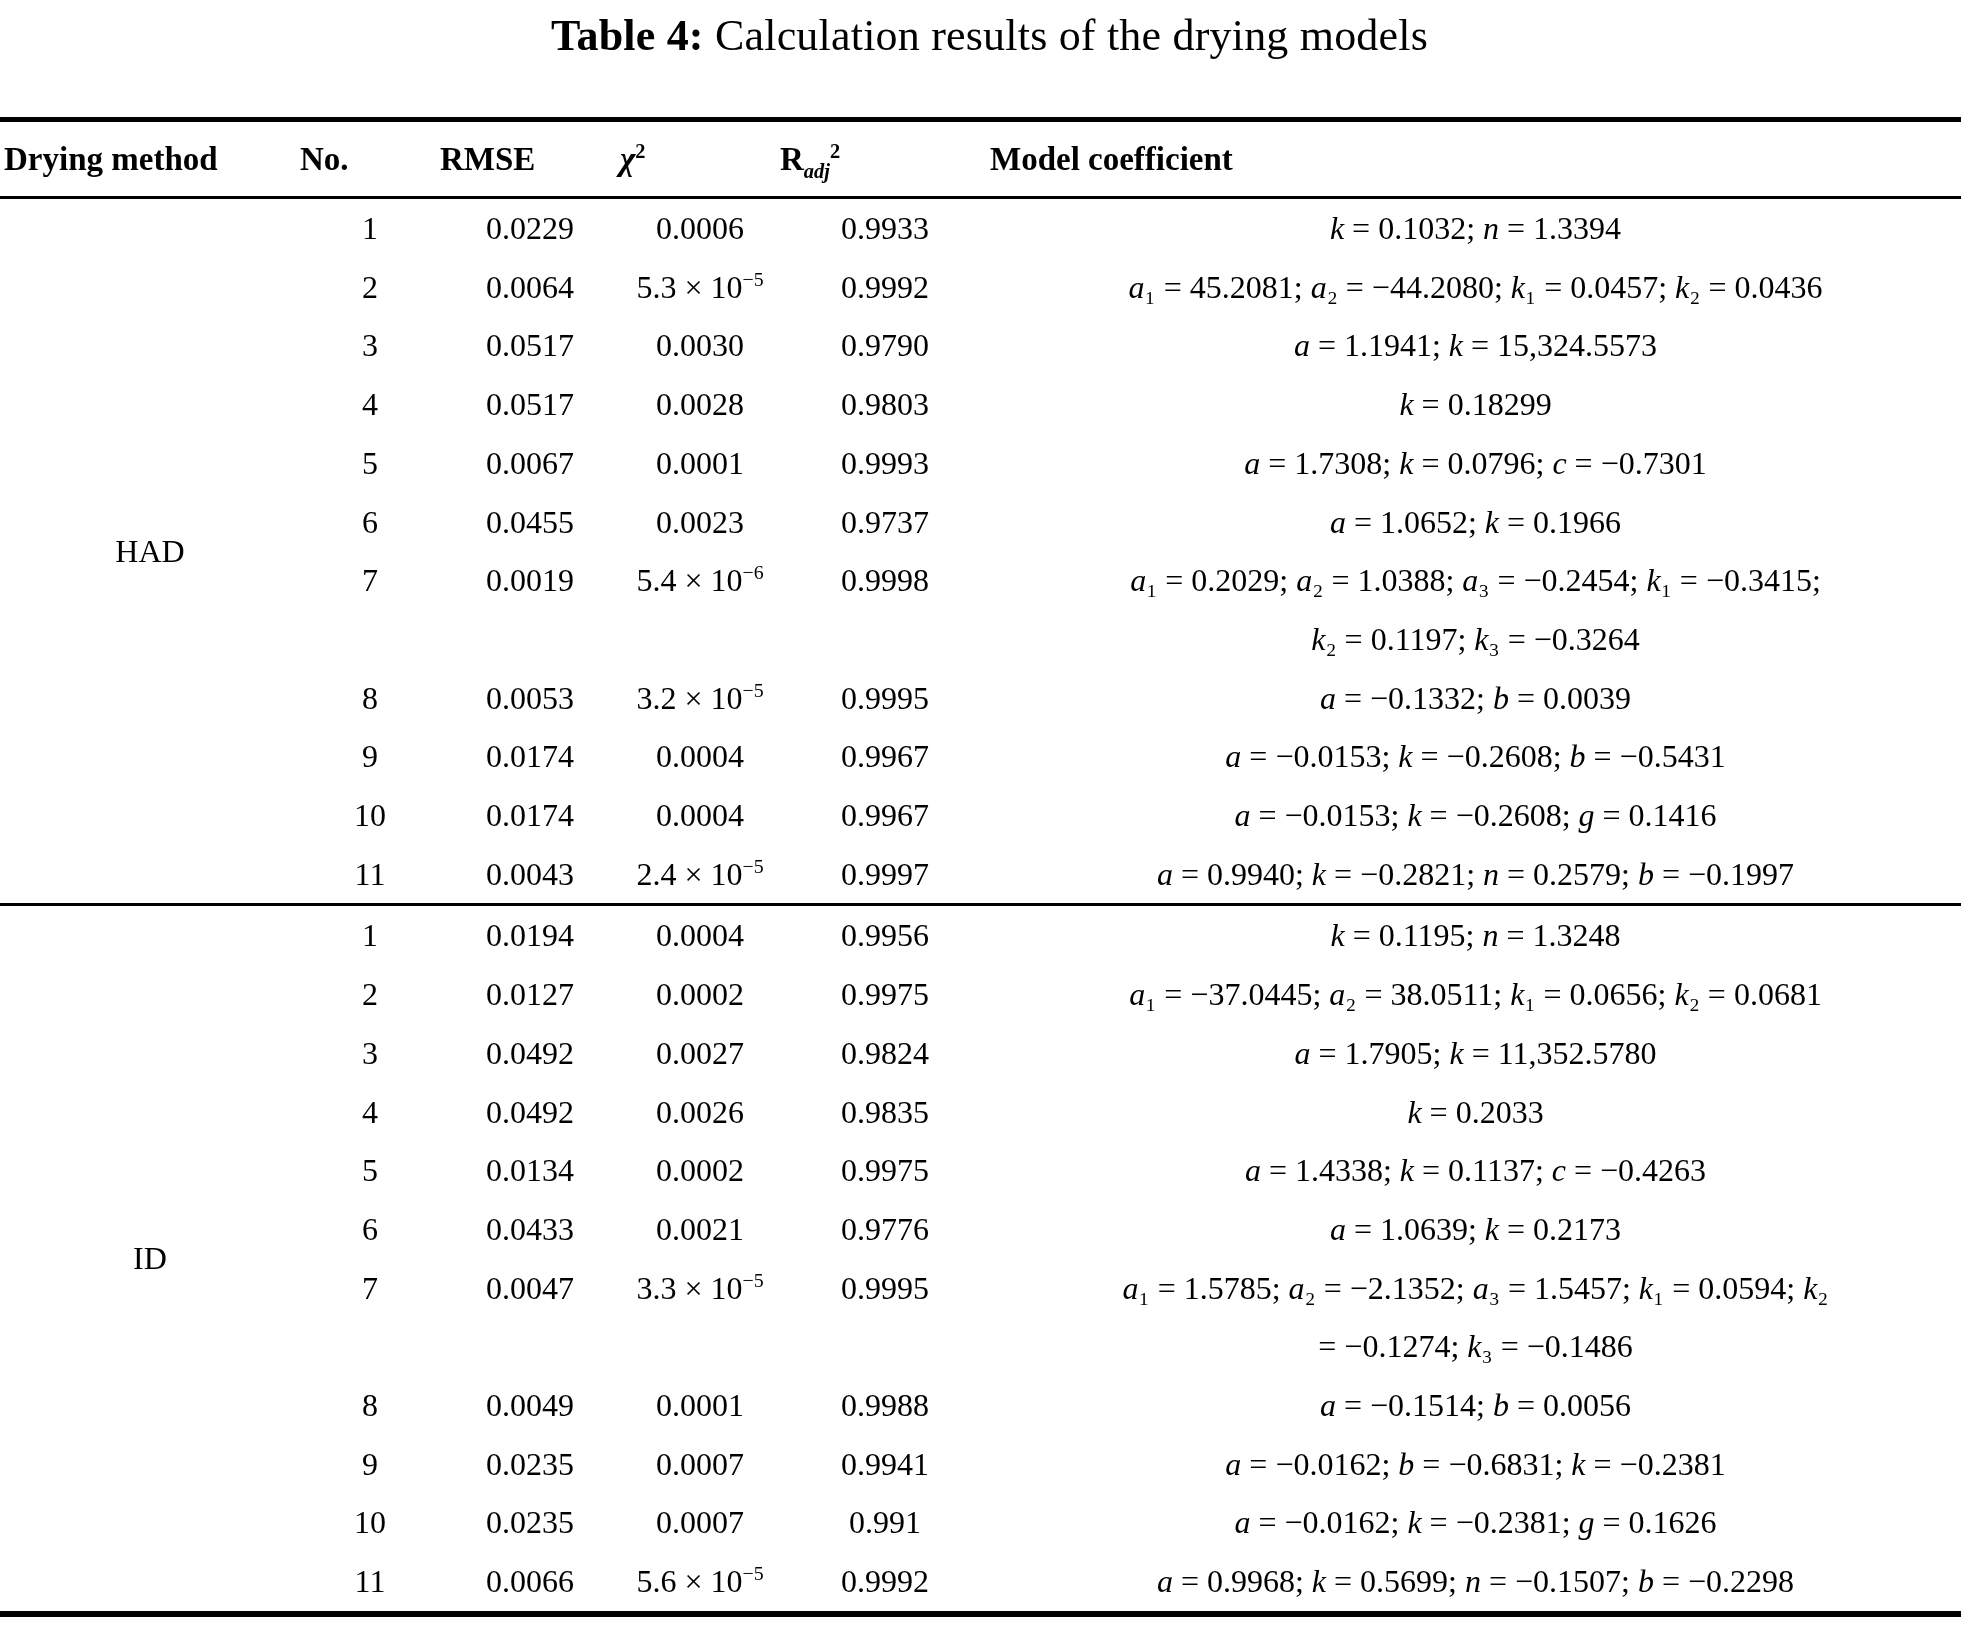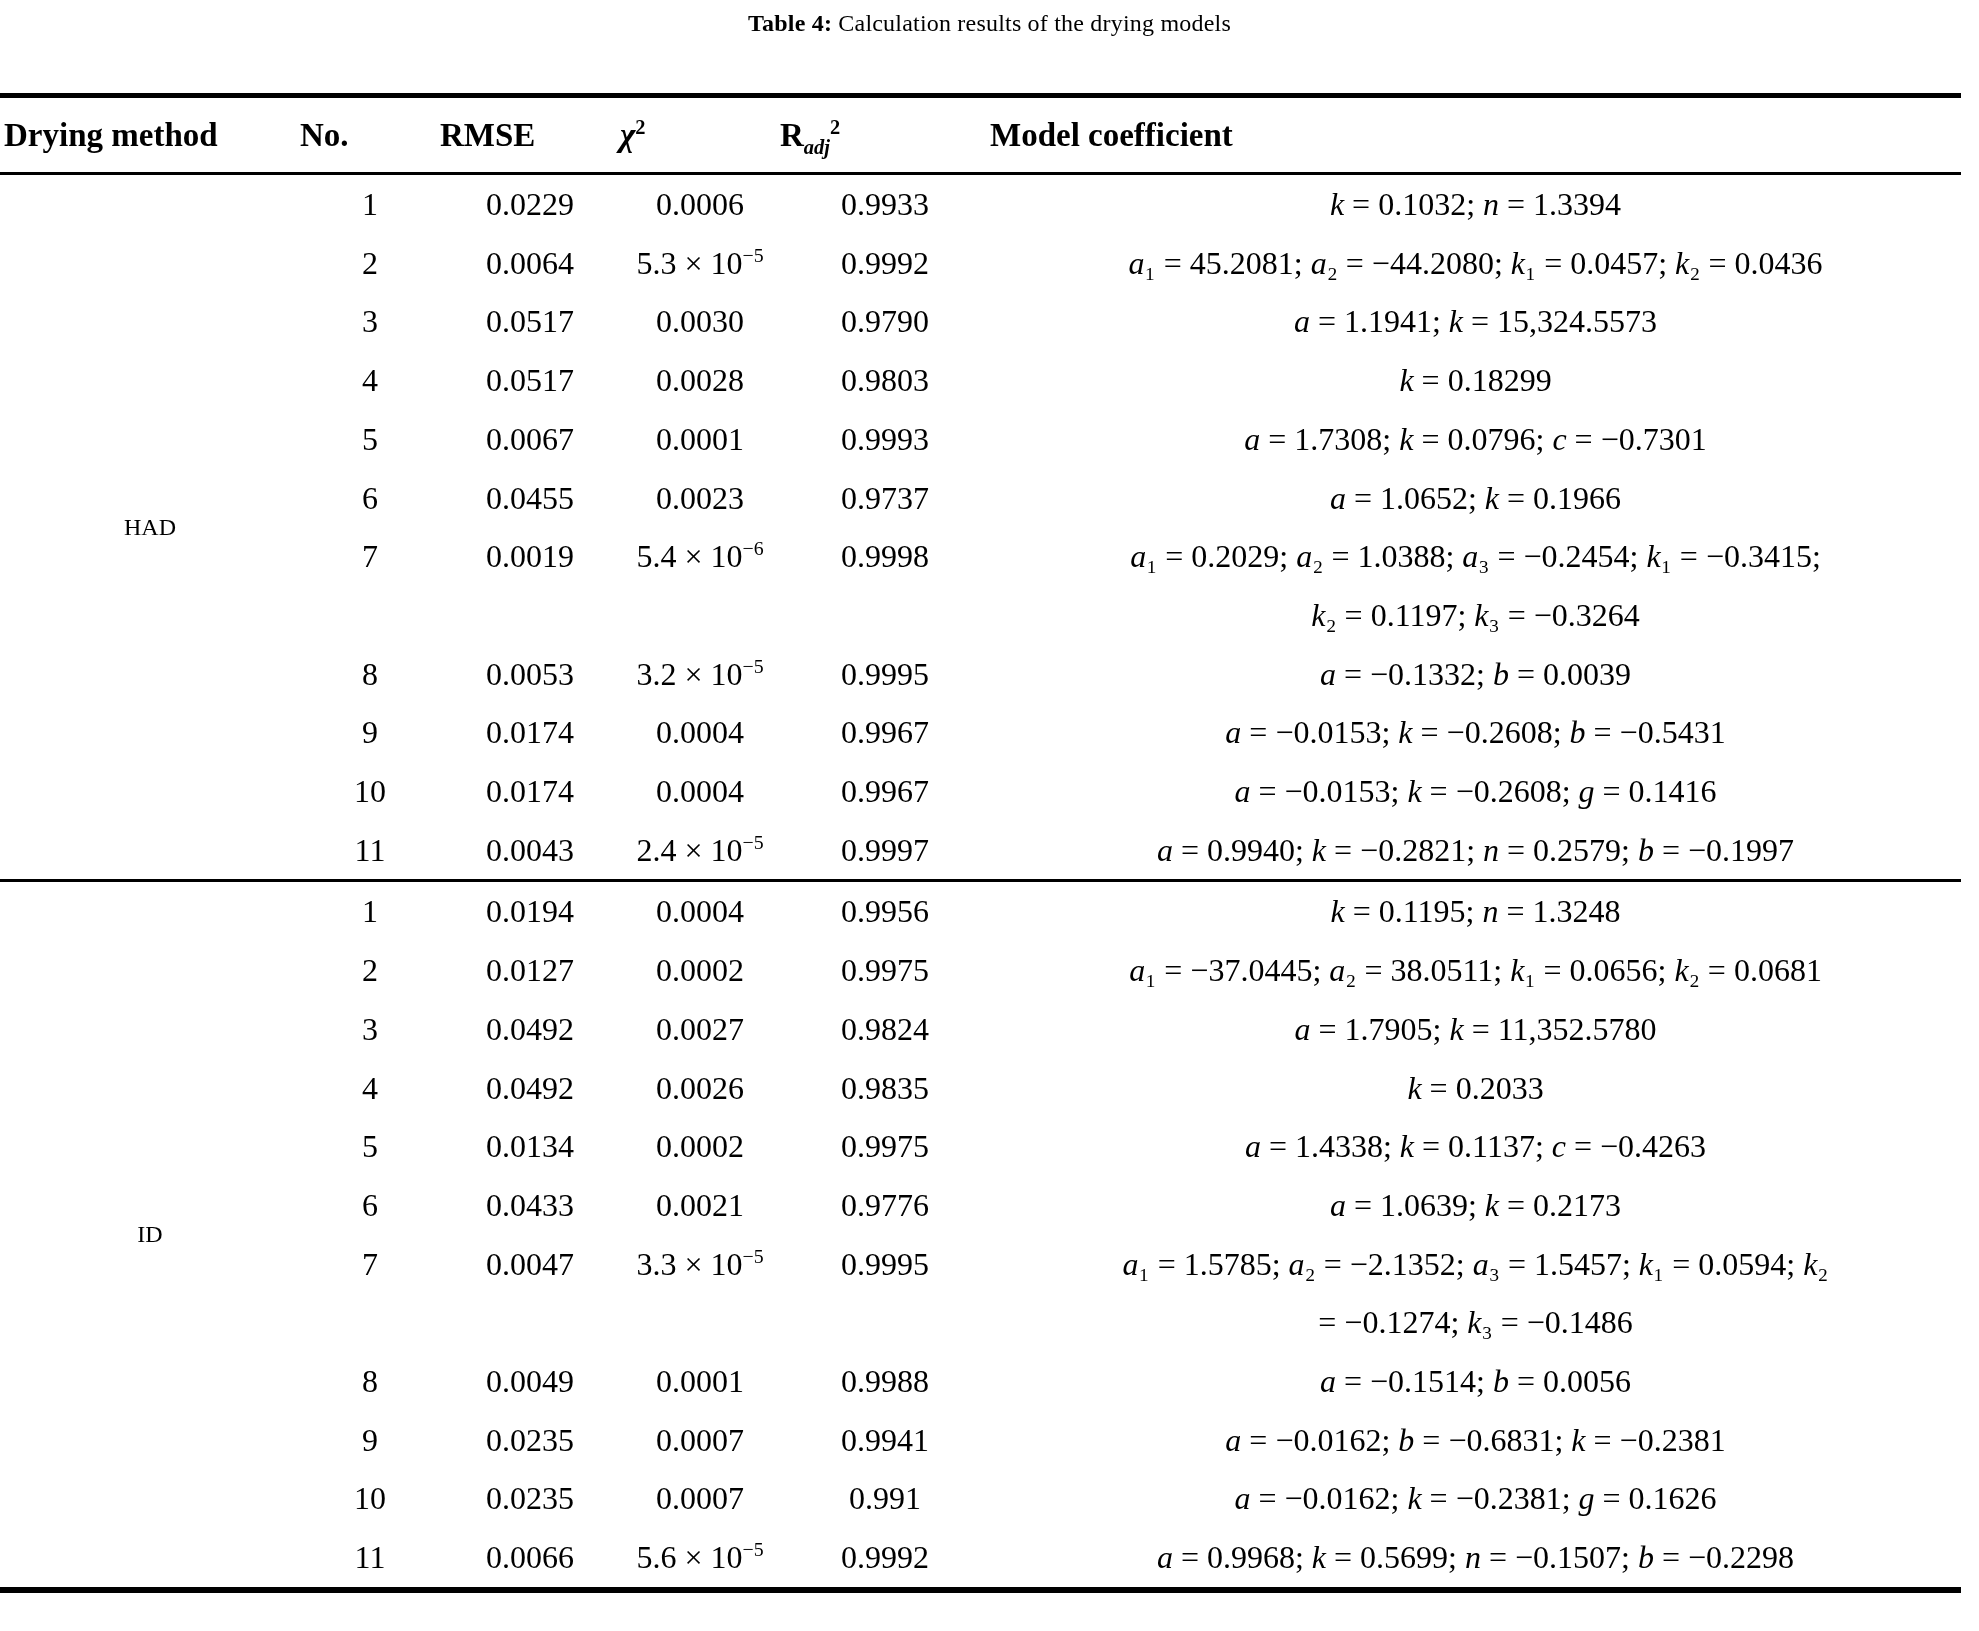--- a/index.html
+++ b/index.html
@@ -18,7 +18,7 @@
   }
   .caption {
     text-align: center;
-    font-size: 24px;
+    font-size: 44px;
     padding-top: 10px;
     letter-spacing: 0.2px;
   }

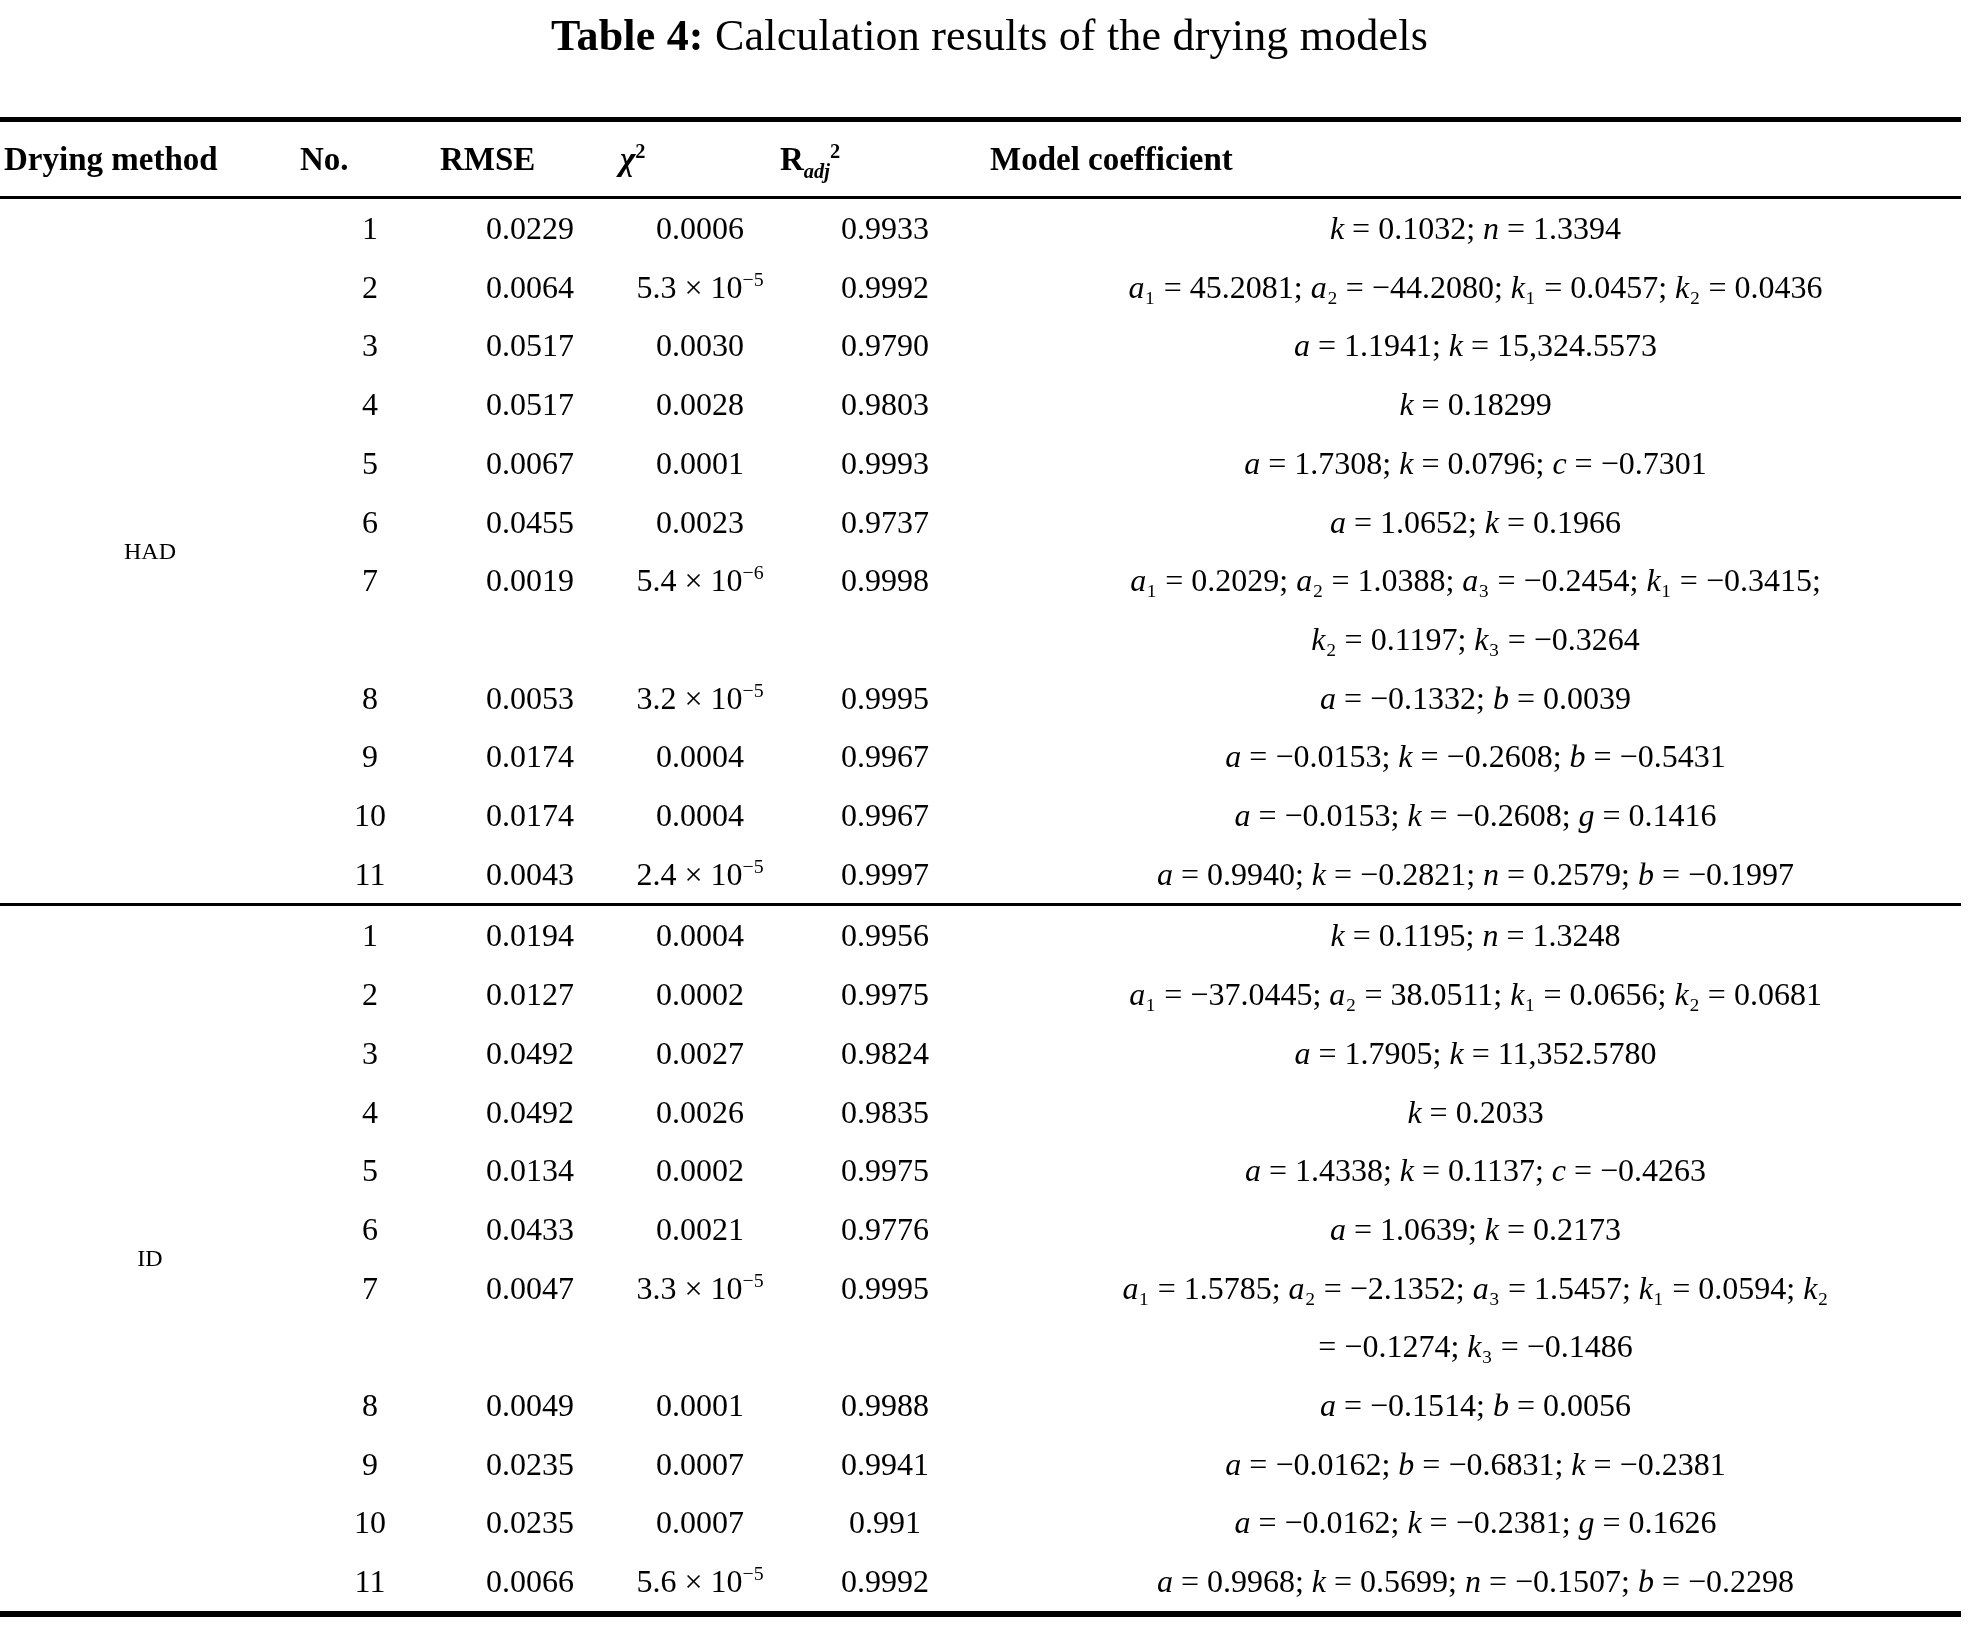--- a/index.html
+++ b/index.html
@@ -59,7 +59,7 @@
   }
   tbody td.method-cell {
     vertical-align: middle;
-    font-size: 24px;
+    font-size: 32px;
   }
   tbody td sup { font-size: 0.62em; vertical-align: super; line-height: 0; }
   tbody tr.group-start > td { border-top: 3px solid #000; }

